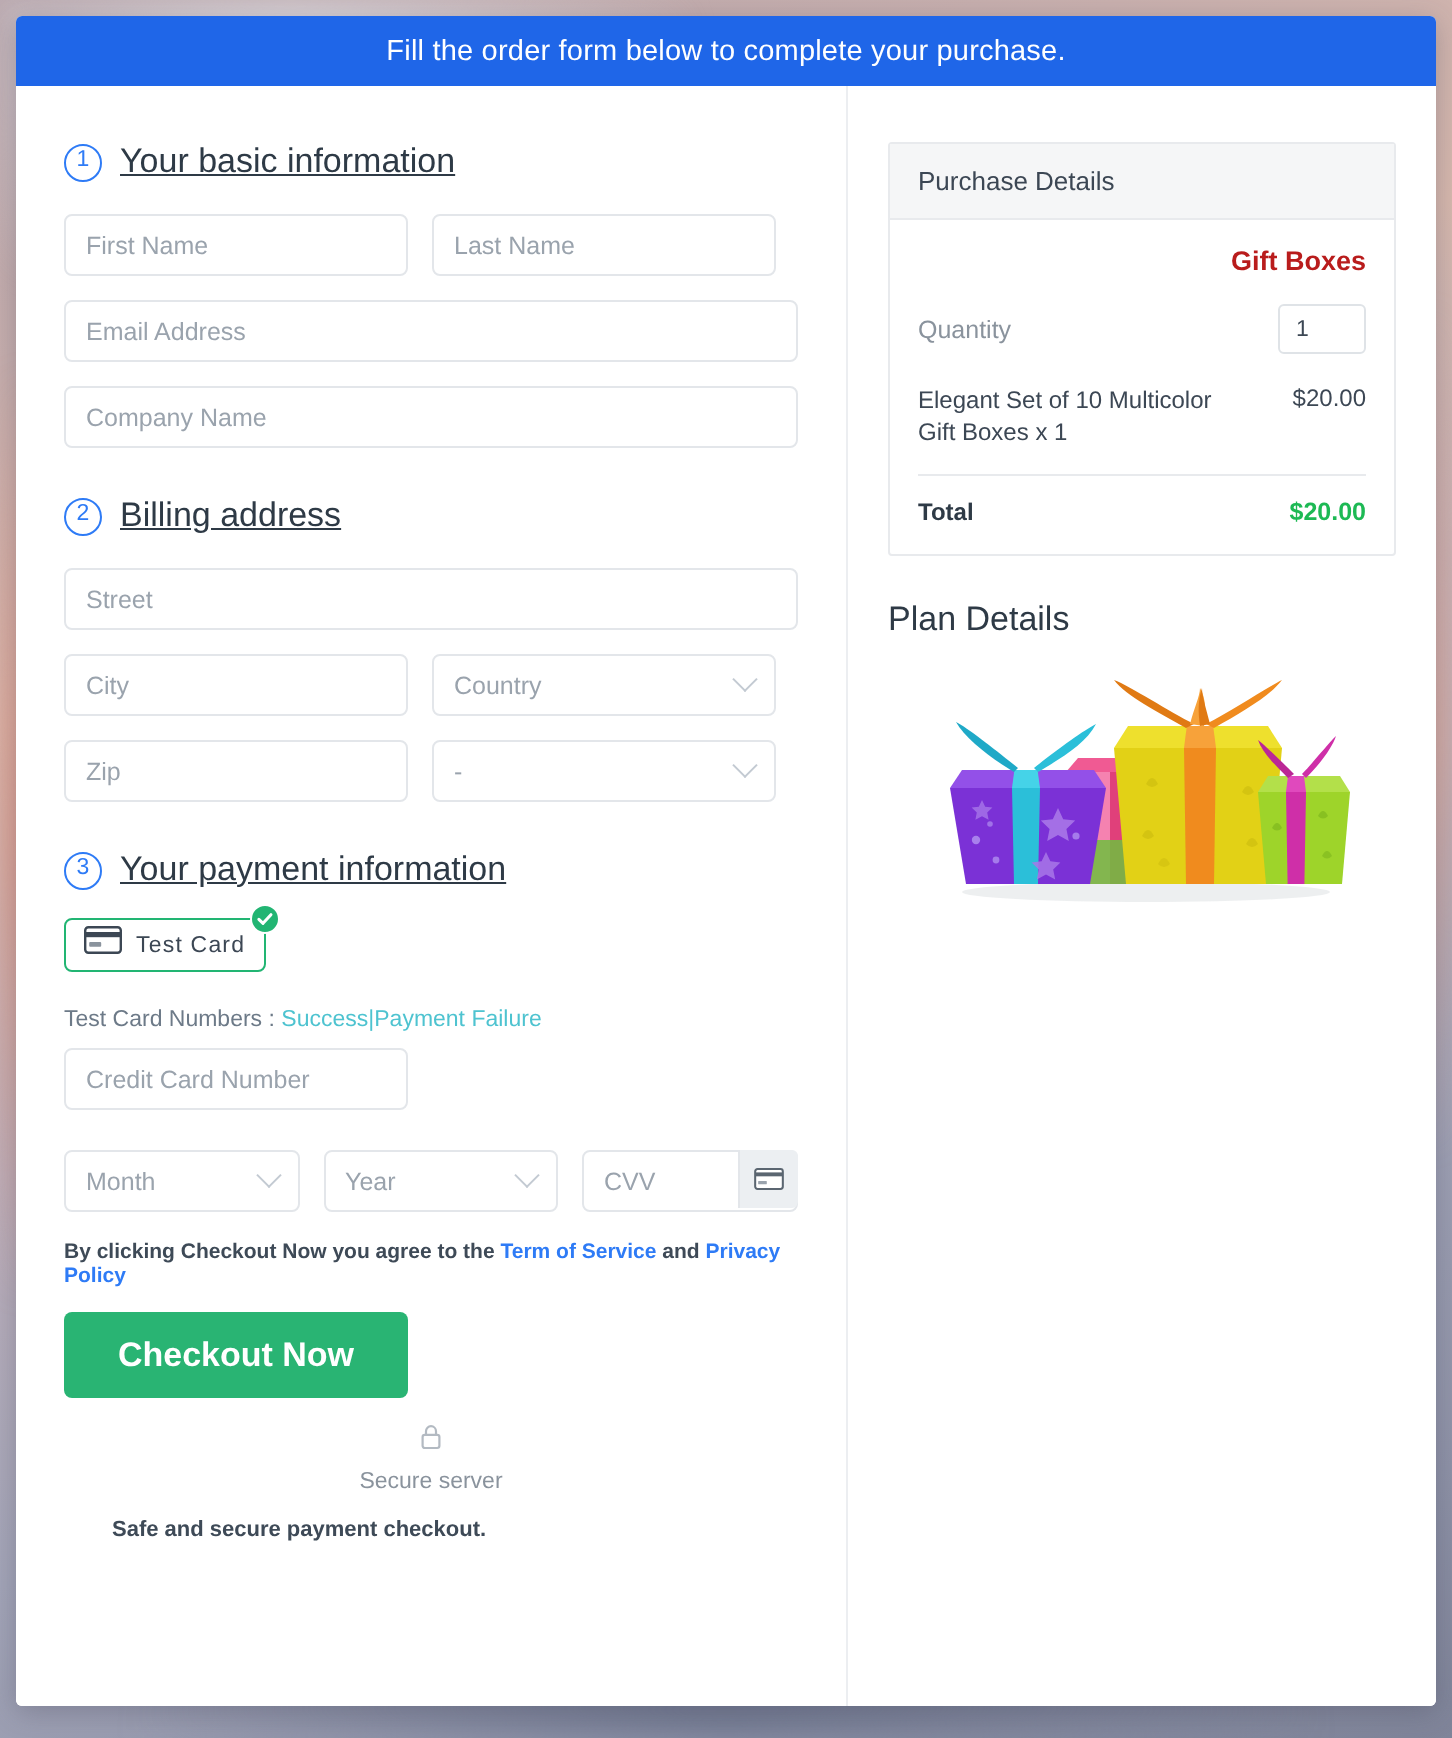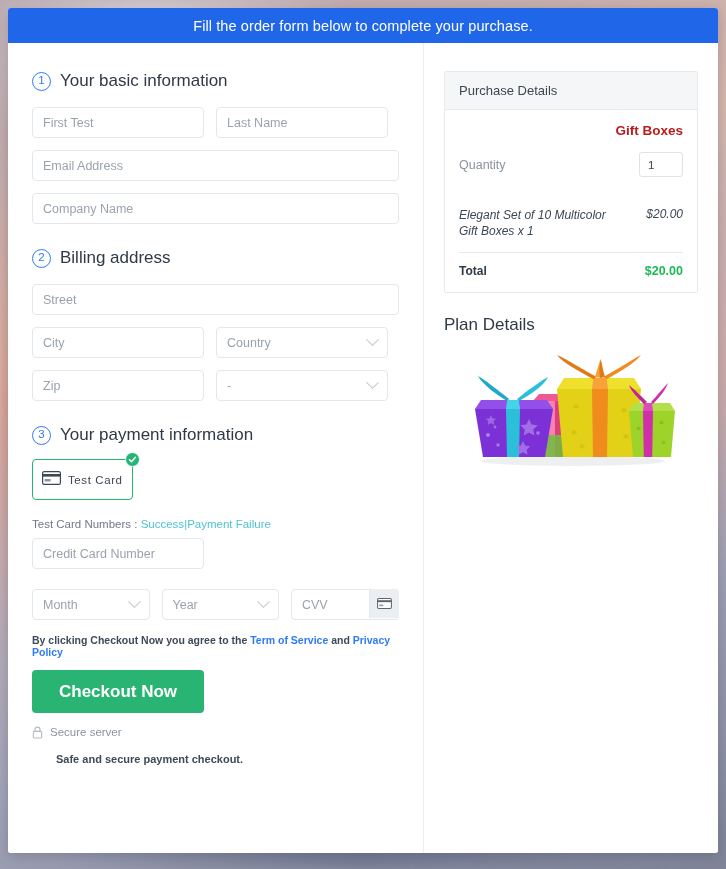--- a/index.html
+++ b/index.html
@@ -93,6 +93,7 @@
     font-size: 17px;
     color: #2e3a46;
     font-weight: 400;
+    text-decoration: underline;
   }
 
   

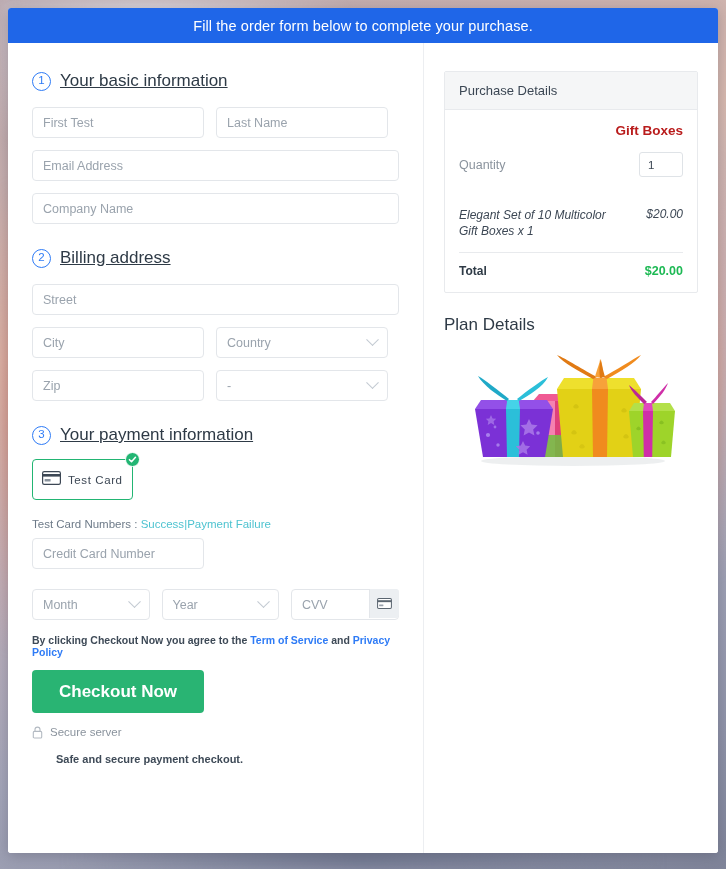--- a/index.html
+++ b/index.html
@@ -279,7 +279,7 @@
       </div>
 
       <div class="row">
-        <div class="fld half">First Test</div>
+        <div class="fld half">First Name</div>
         <div class="fld half">Last Name</div>
       </div>
       <div class="row">

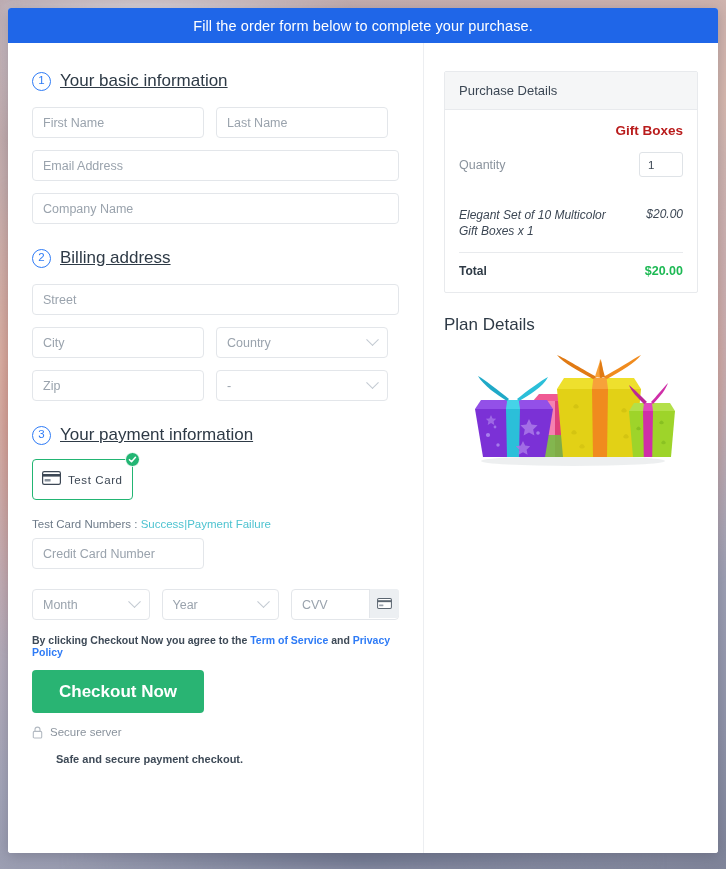--- a/index.html
+++ b/index.html
@@ -213,7 +213,7 @@
   }
   .purchase-body { padding: 13px 14px 14px 14px; }
   .pb-title { font-size: 13.5px; font-weight: bold; color: #b91c1c; margin-bottom: 14px; text-align: right; }
-  .qty-row { display: flex; align-items: center; justify-content: space-between; margin-bottom: 30px; }
+  .qty-row { display: flex; align-items: center; justify-content: space-between; margin-bottom: 15px; }
   .qty-label { font-size: 12.5px; color: #8a939d; }
   .qty-input {
     width: 44px; height: 25px;

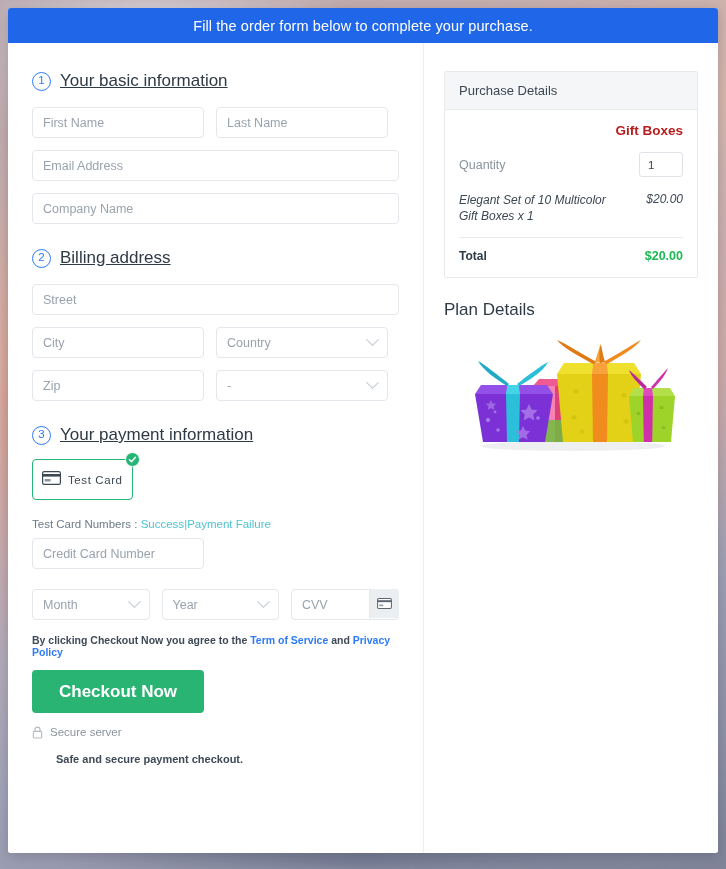--- a/index.html
+++ b/index.html
@@ -224,7 +224,7 @@
     display: flex; align-items: center;
     padding-left: 8px;
   }
-  .item-row { display: flex; justify-content: space-between; gap: 10px; padding-bottom: 13px; border-bottom: 1px solid #e8eaed; font-style: italic; }
+  .item-row { display: flex; justify-content: space-between; gap: 10px; padding-bottom: 13px; border-bottom: 1px solid #e8eaed; }
   .item-name { font-size: 12px; color: #3c4754; line-height: 1.35; max-width: 150px; }
   .item-price { font-size: 12px; color: #3c4754; white-space: nowrap; }
   .total-row { display: flex; justify-content: space-between; padding-top: 11px; }

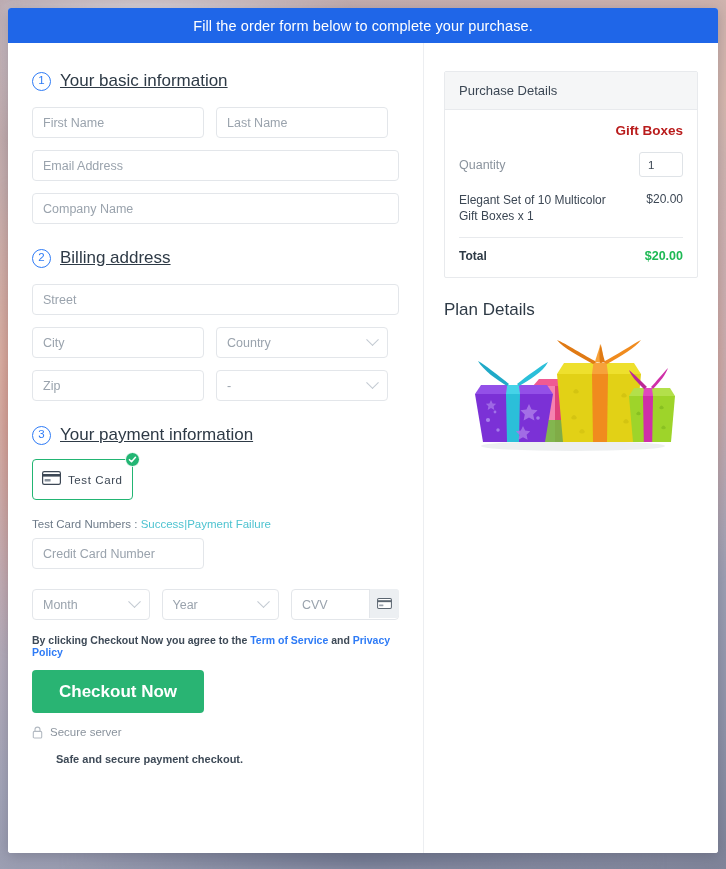--- a/index.html
+++ b/index.html
@@ -127,7 +127,7 @@
   .pm-card {
     border: 1.6px solid #22b573;
     border-radius: 4px;
-    height: 41px;
+    height: 27px;
     width: 101px;
     display: flex;
     align-items: center;

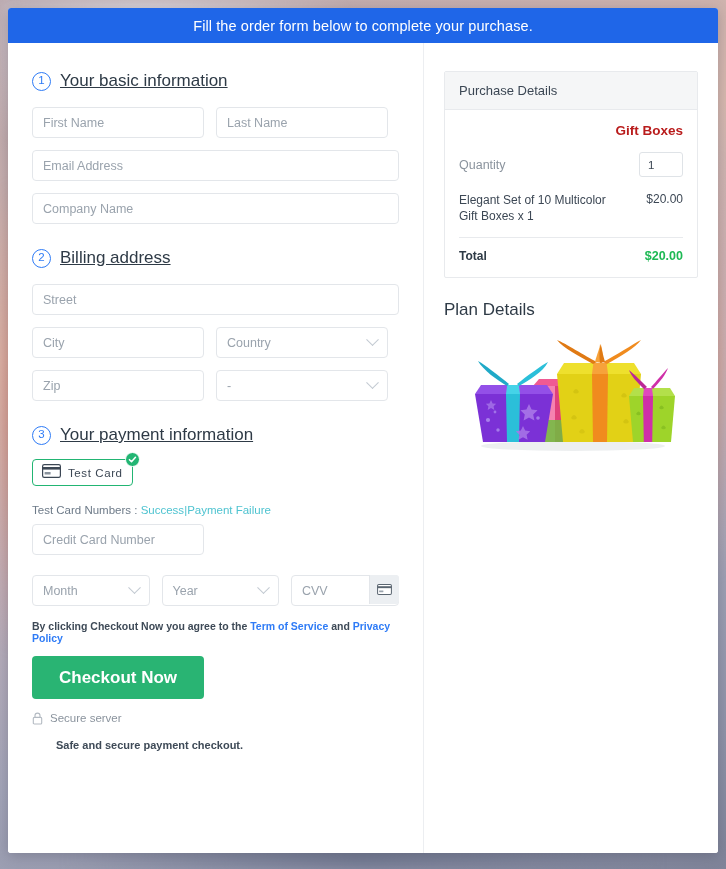--- a/index.html
+++ b/index.html
@@ -186,10 +186,11 @@
   }
 
   .secure {
-    display: flex; gap: 7px;
+    display: flex; align-items: center; gap: 7px;
     margin: 13px 0 12px 0;
     font-size: 11.5px;
     color: #8a939d;
+    flex-direction: column;
   }
   .safe-note {
     font-size: 11px;

